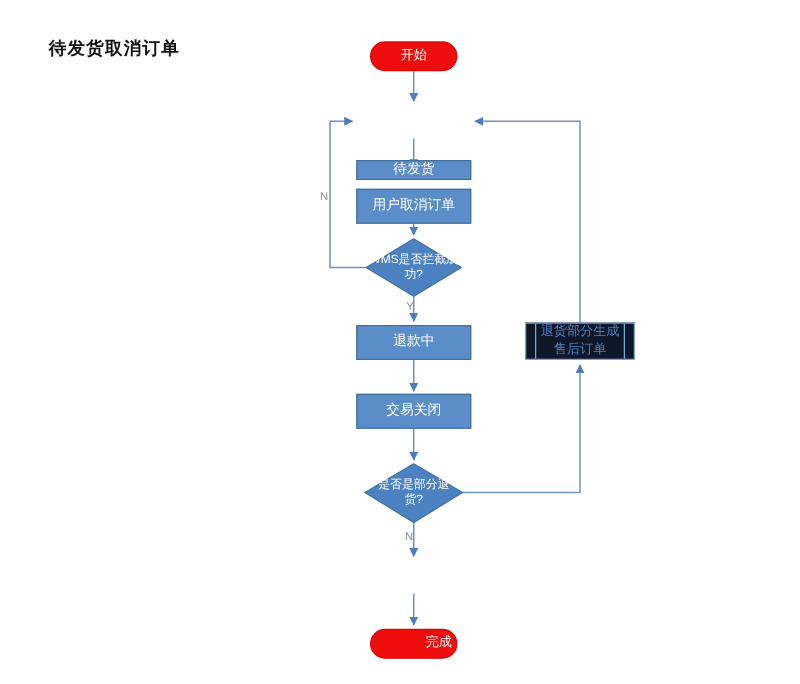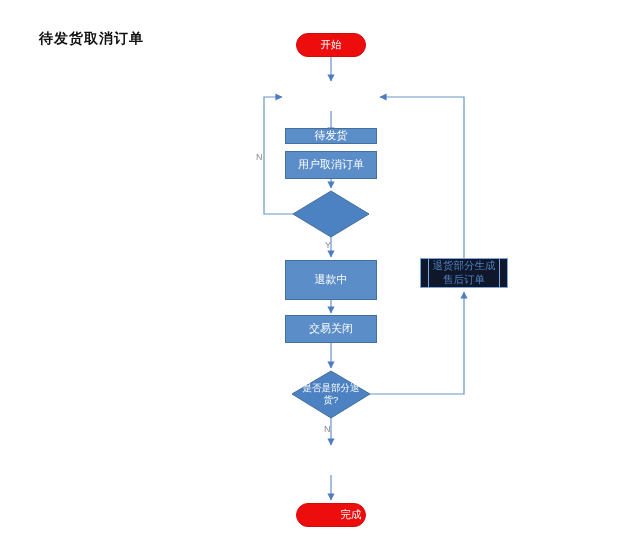--- a/index.html
+++ b/index.html
@@ -76,6 +76,7 @@
 
   <div class="node process" style="left:285px;top:151px;width:92px;height:28px;">用户取消订单</div>
 
+  <div class="diamond-label" style="left:294px;top:195px;width:74px;height:38px;">WMS是否拦截成功?</div>
 
   <div class="node process" style="left:285px;top:260px;width:92px;height:40px;">退款中</div>
 

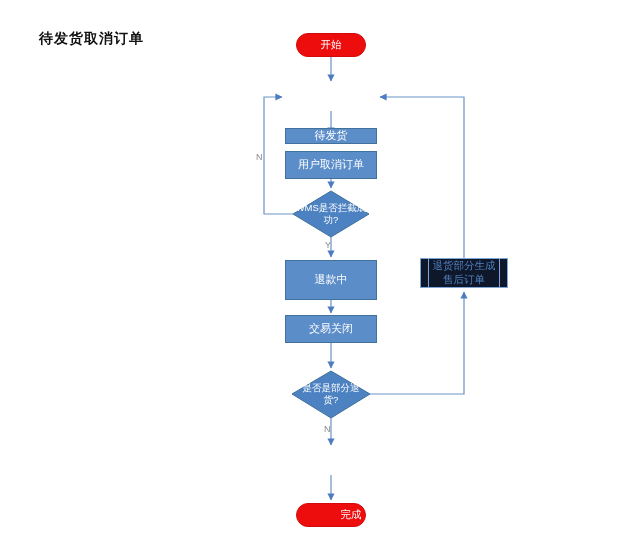--- a/index.html
+++ b/index.html
@@ -78,7 +78,7 @@
 
   <div class="diamond-label" style="left:294px;top:195px;width:74px;height:38px;">WMS是否拦截成功?</div>
 
-  <div class="node process" style="left:285px;top:260px;width:92px;height:40px;">退款中</div>
+  <div class="node process" style="left:285px;top:260px;width:92px;height:28px;">退款中</div>
 
   <div class="node process" style="left:285px;top:315px;width:92px;height:28px;">交易关闭</div>
 

